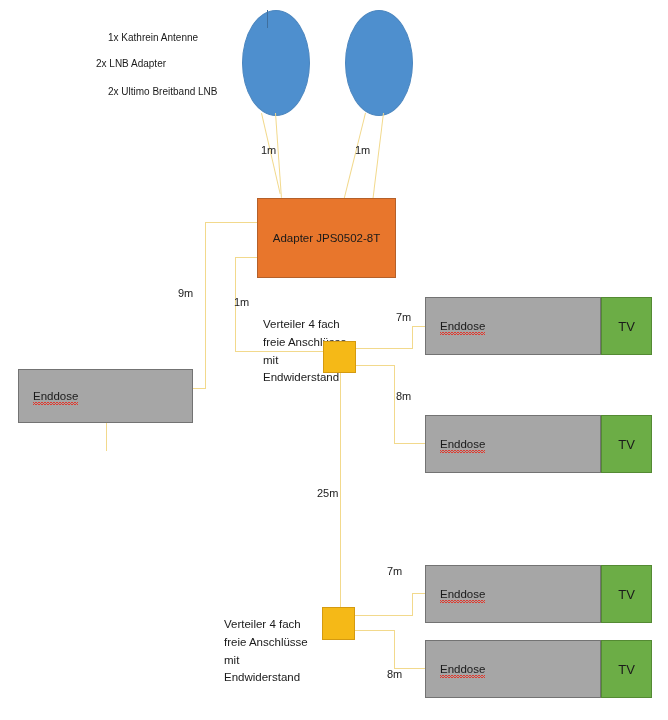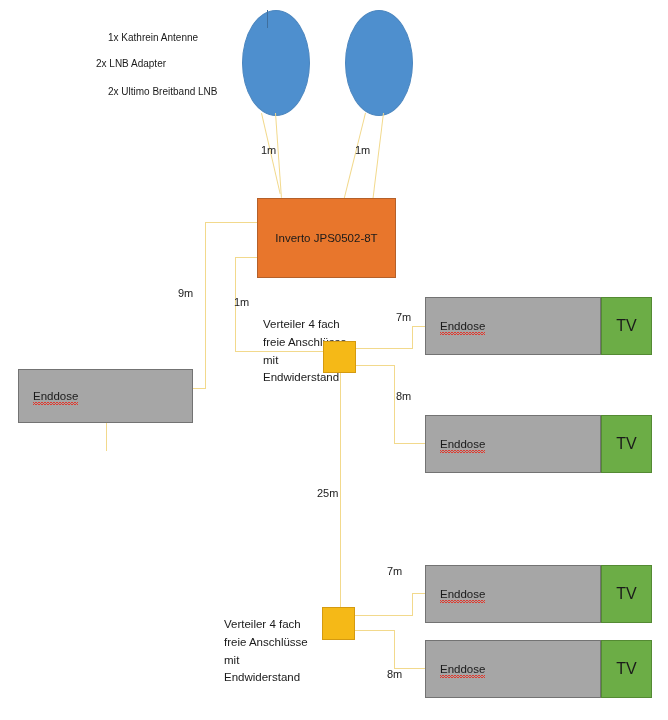--- a/index.html
+++ b/index.html
@@ -107,7 +107,7 @@
   <div class="lbl" style="left:355px;top:144px;">1m</div>
 
   <div class="node msw" style="left:257px;top:198px;width:139px;height:80px;">
-    <span>Inverto JPS0502-8T</span>
+    <span>Adapter JPS0502-8T</span>
   </div>
 
   <div class="cable h" style="left:205px;top:222px;width:52px;"></div>

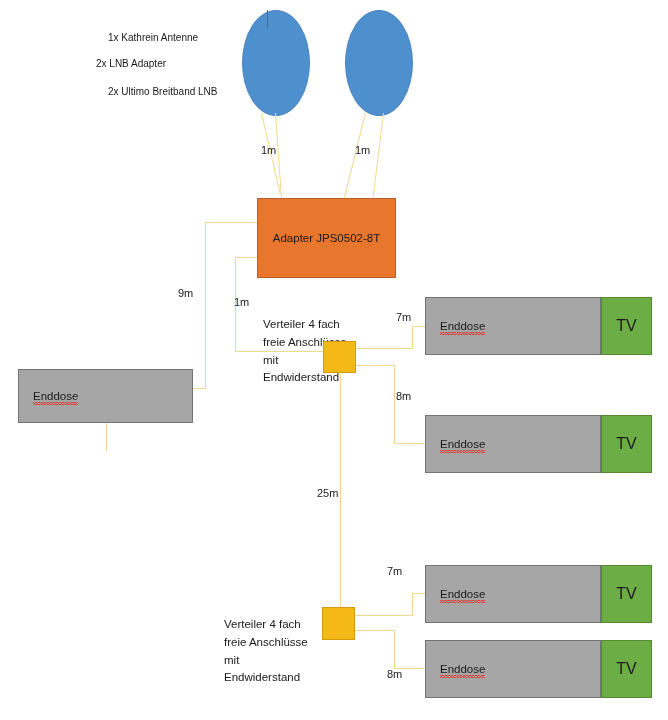--- a/index.html
+++ b/index.html
@@ -48,7 +48,7 @@
     background:#6cad46;
     border:1px solid #548a33;
     display:flex;align-items:center;justify-content:center;
-    font-size:16px;color:#1a1a1a;
+    font-size:13px;color:#1a1a1a;
   }
 
   .receiver{

